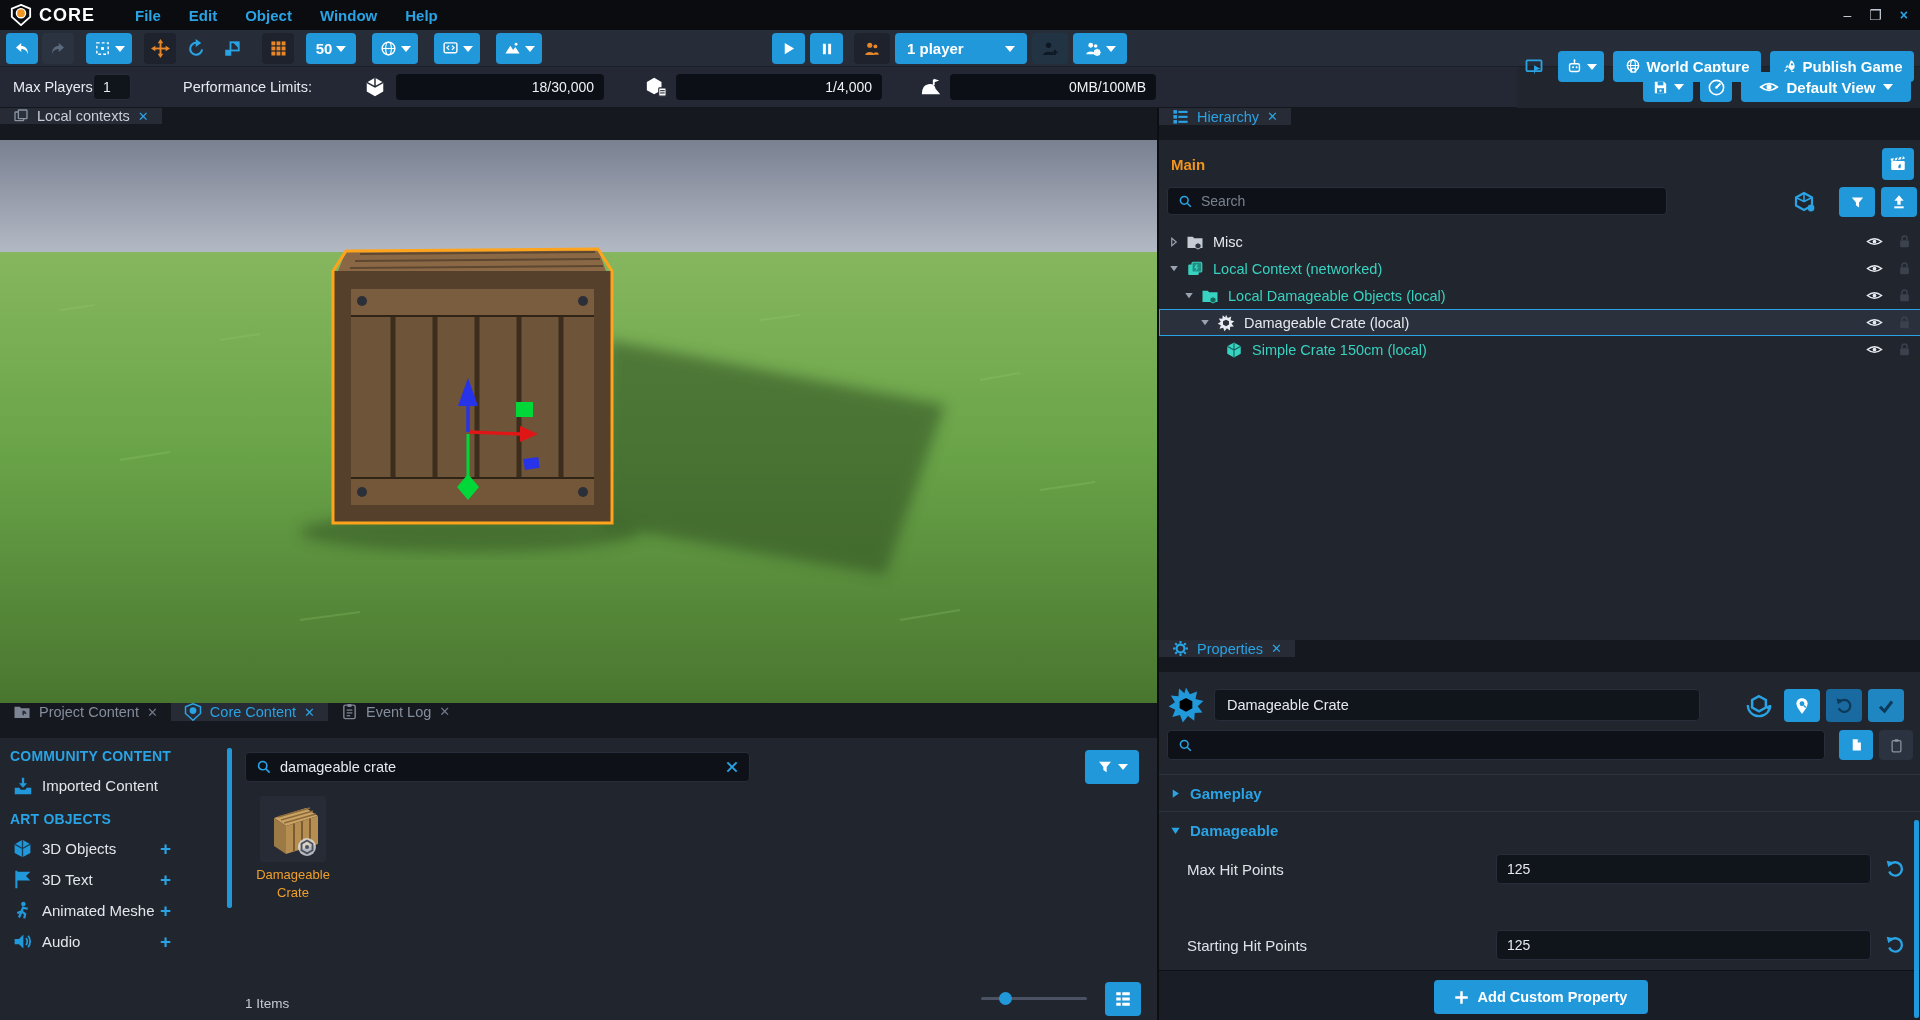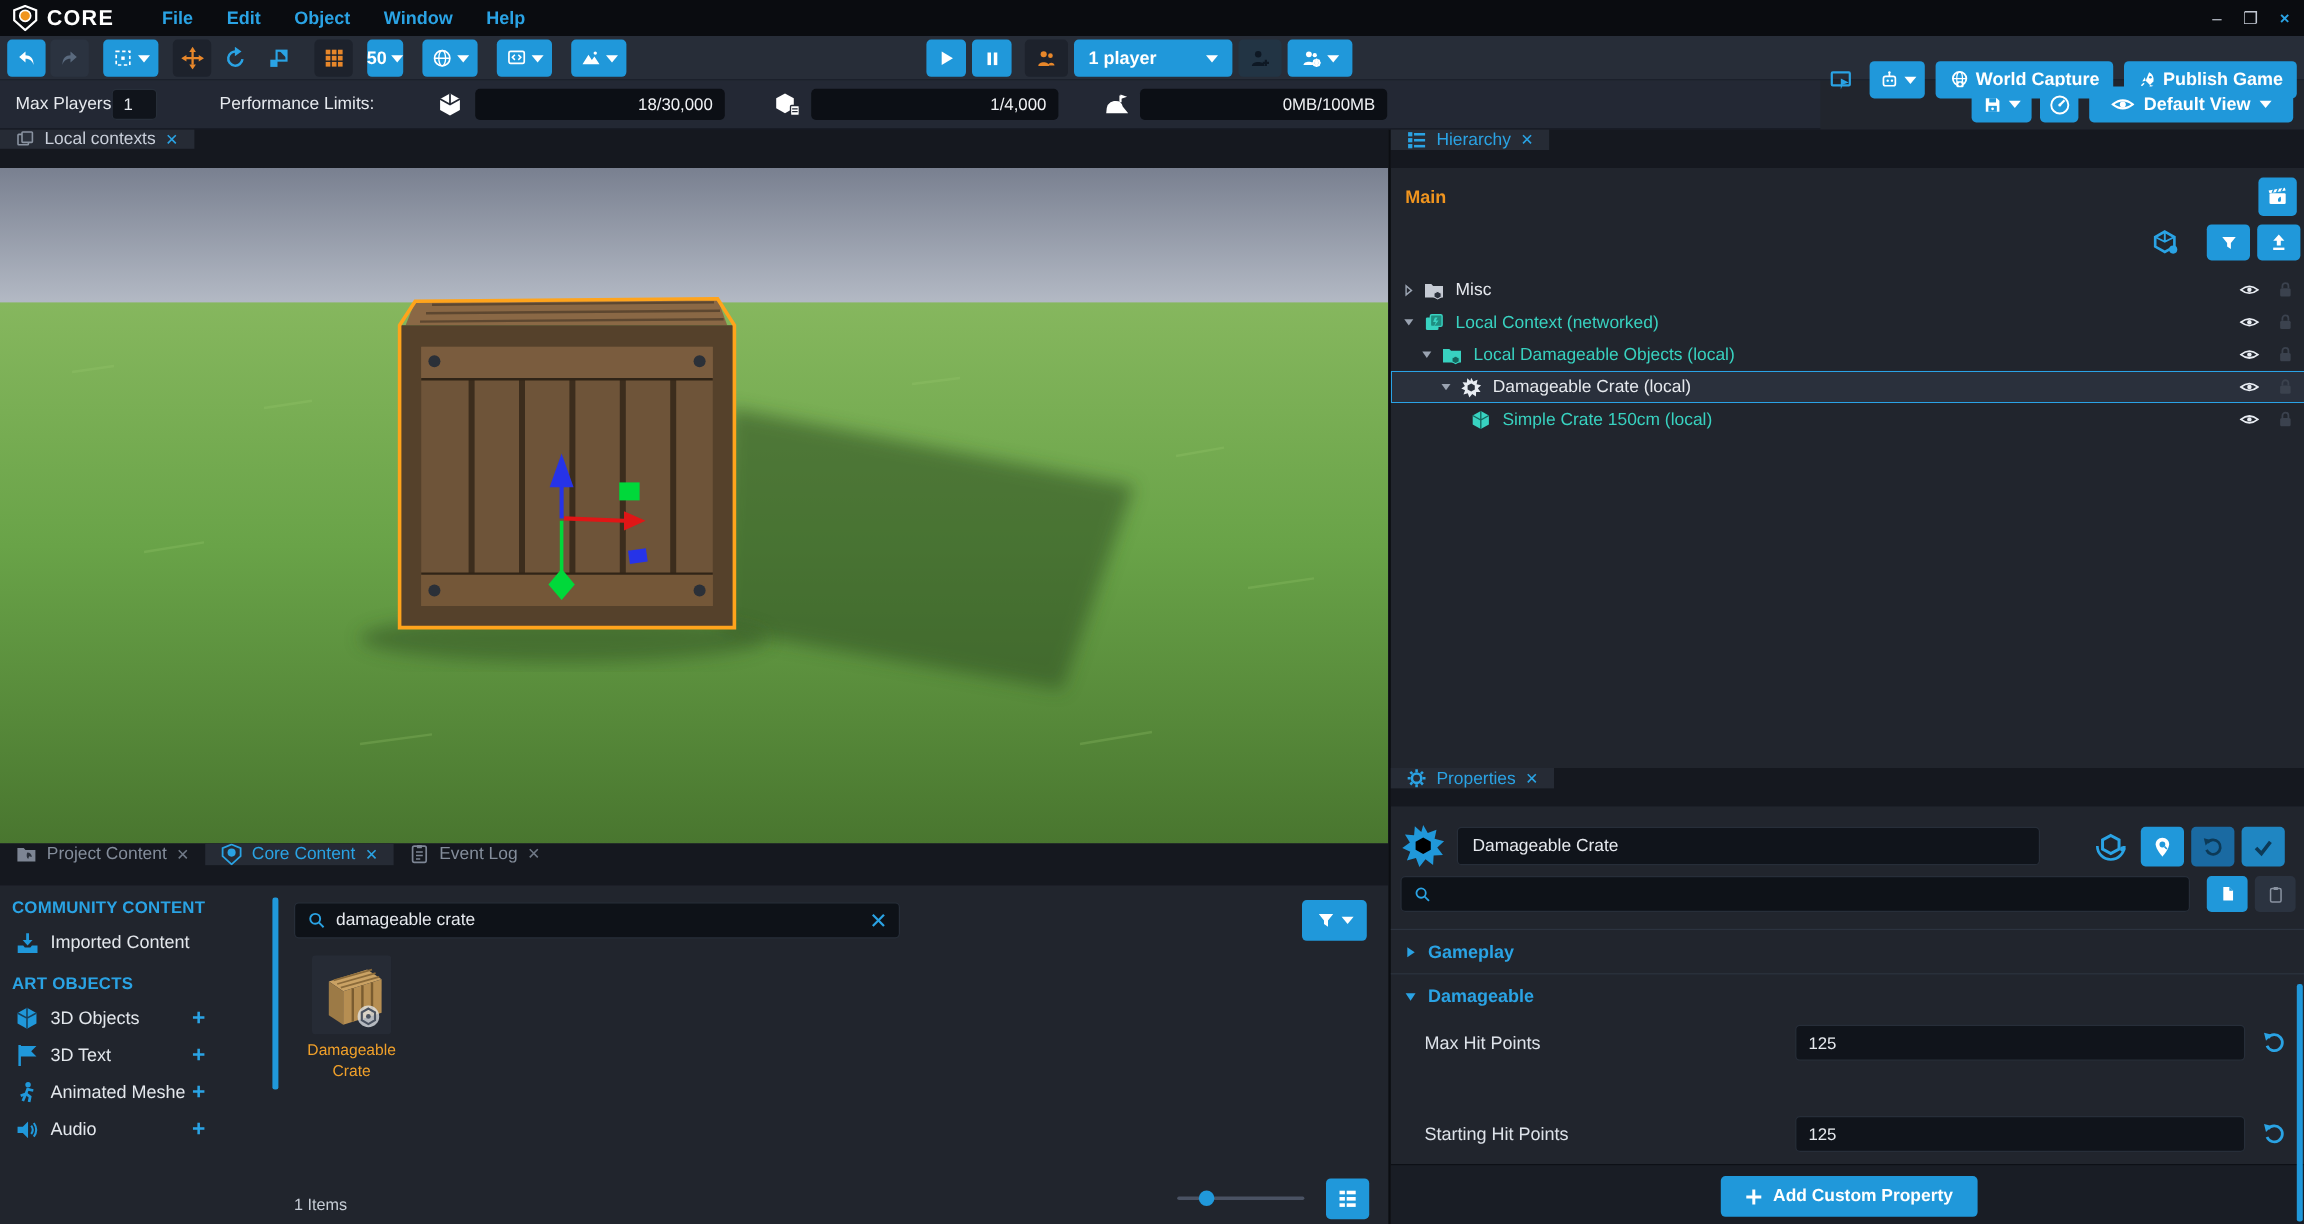--- a/index.html
+++ b/index.html
@@ -134,7 +134,7 @@
           </g>
         </svg>
     </div>
-    <div class="tbtn b-blue" style="width:30px; margin-left:8px; font-weight:bold; font-size:15px;">
+    <div class="tbtn b-blue" style="width:50px; margin-left:8px; font-weight:bold; font-size:15px;">
       <span>50</span>
       <span class="caret"></span>
     </div>

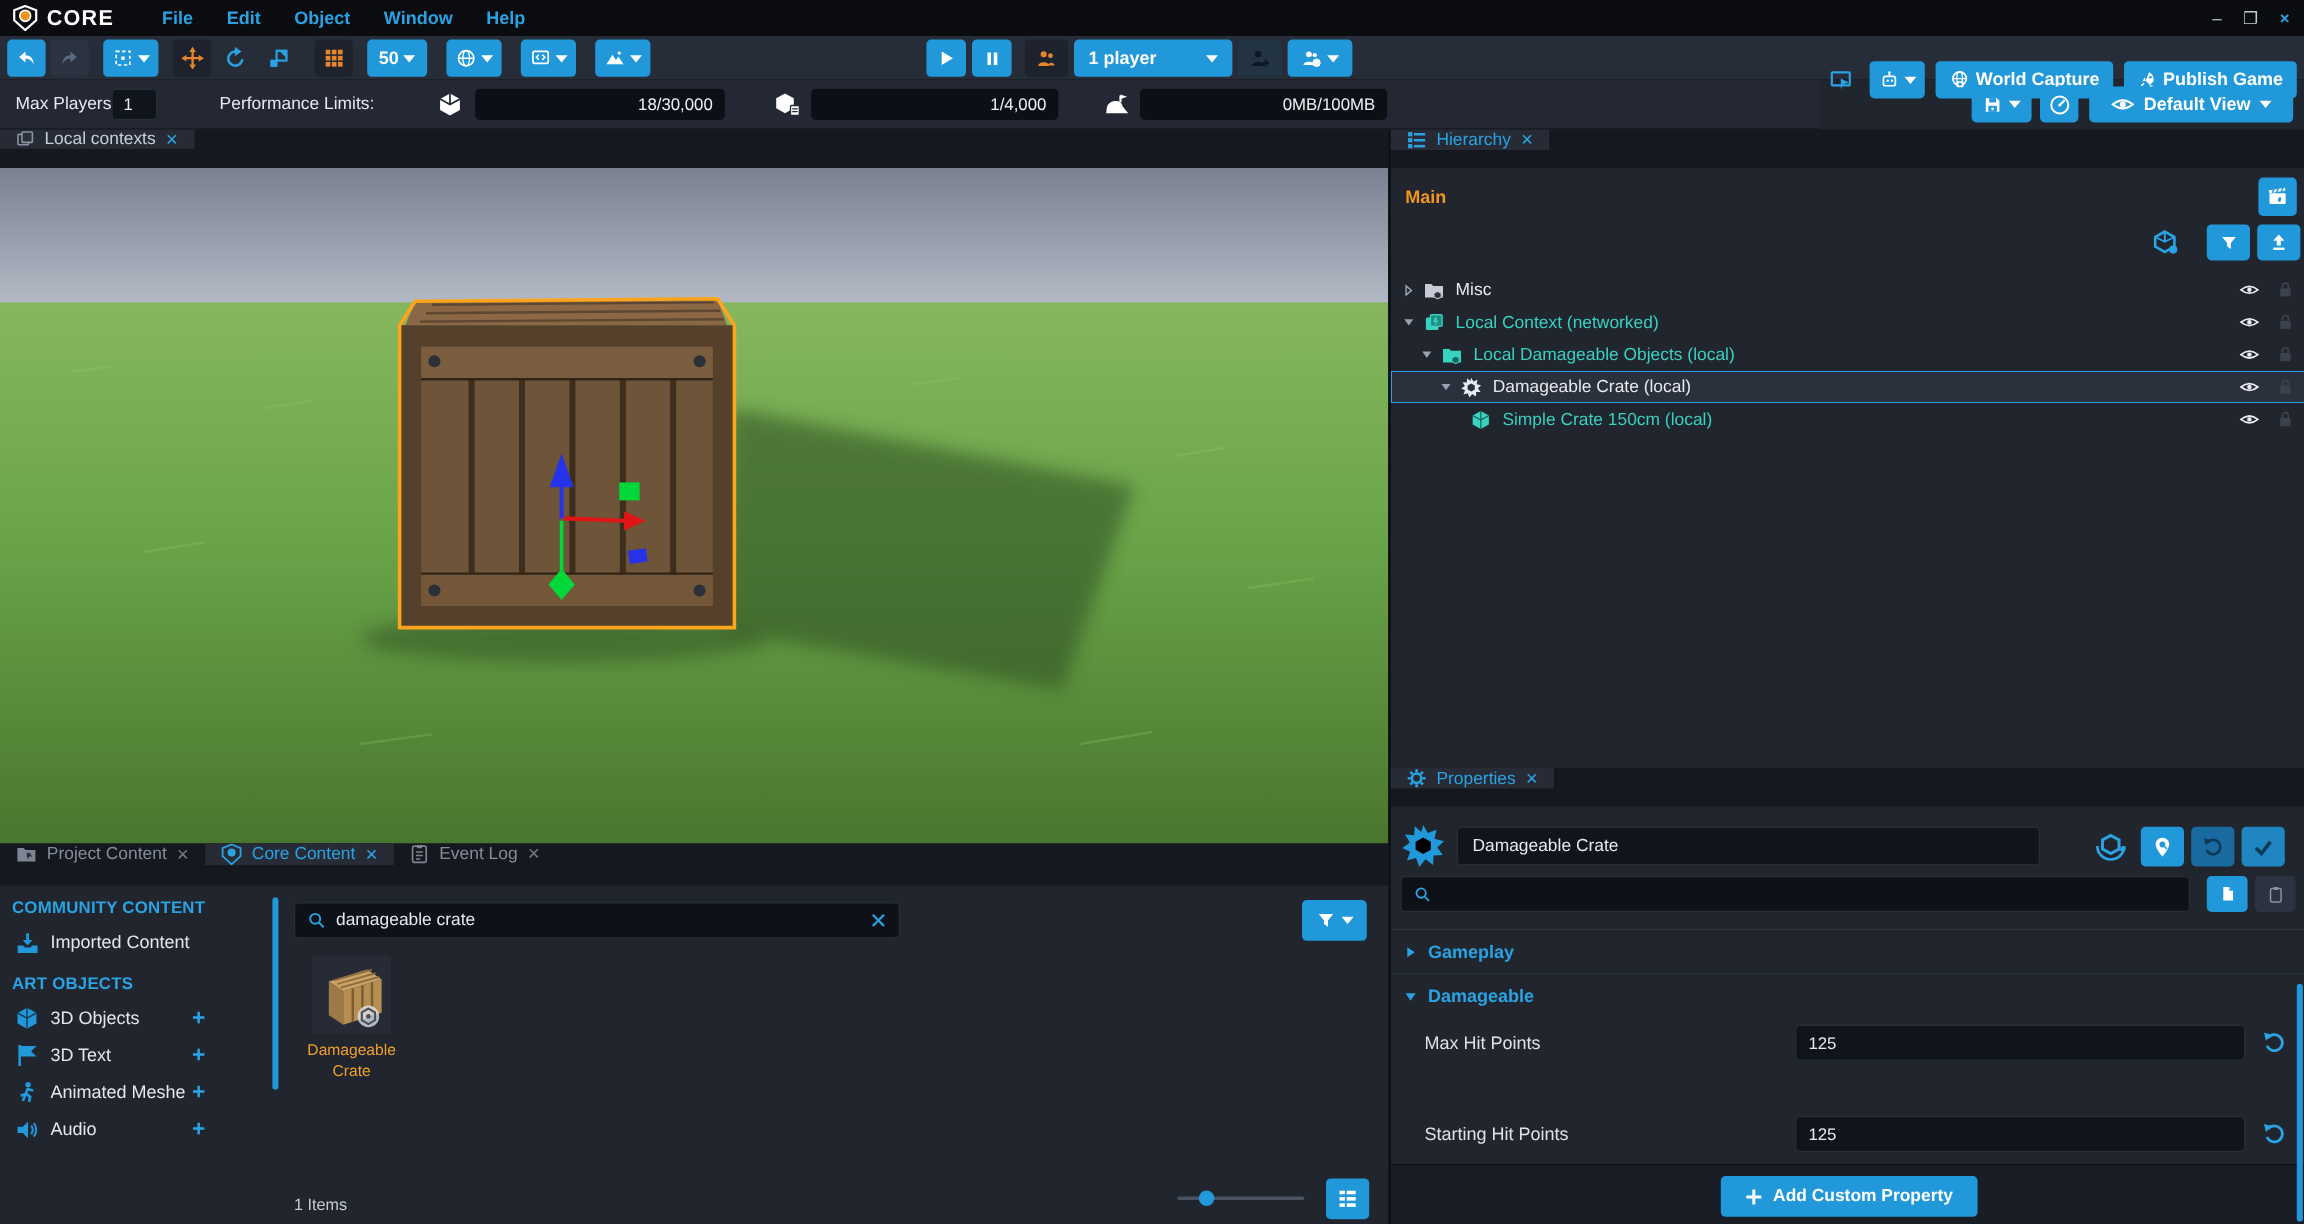--- a/index.html
+++ b/index.html
@@ -588,6 +588,13 @@
           <path d="M13 17.5 c-1.5 -2 0 -5 2.5 -5.5 c0 2 1 3.5 -0.5 5.5 z" fill="#2098da"></path>
         </svg>
     </div>
+    <div class="abs flex" style="left:8px; top:47px; width:500px; height:28px; background:#0e1218; border:1px solid #272e39; border-radius:4px; padding:0 10px; gap:8px;">
+      <svg width="15" height="15" viewBox="0 0 24 24">
+          <circle cx="10" cy="10" r="6.2" fill="none" stroke="#2aa3e4" stroke-width="2.4"></circle>
+          <line x1="14.8" y1="14.8" x2="20.5" y2="20.5" stroke="#2aa3e4" stroke-width="2.4"></line>
+        </svg>
+      <input class="input" style="flex: 1 1 0%; background: transparent; border: none;" placeholder="Search">
+    </div>
     <svg class="abs" style="left:634px; top:50px;" width="24" height="24" viewBox="0 0 24 24">
         <path d="M11 3 L19 7.5 V15.5 L11 20 L3 15.5 V7.5 Z" fill="none" stroke="#2aa3e4" stroke-width="2.2"></path>
         <path d="M11 3 V11.5 M3 7.5 L11 11.5 L19 7.5" stroke="#2aa3e4" stroke-width="1.6" fill="none"></path>

